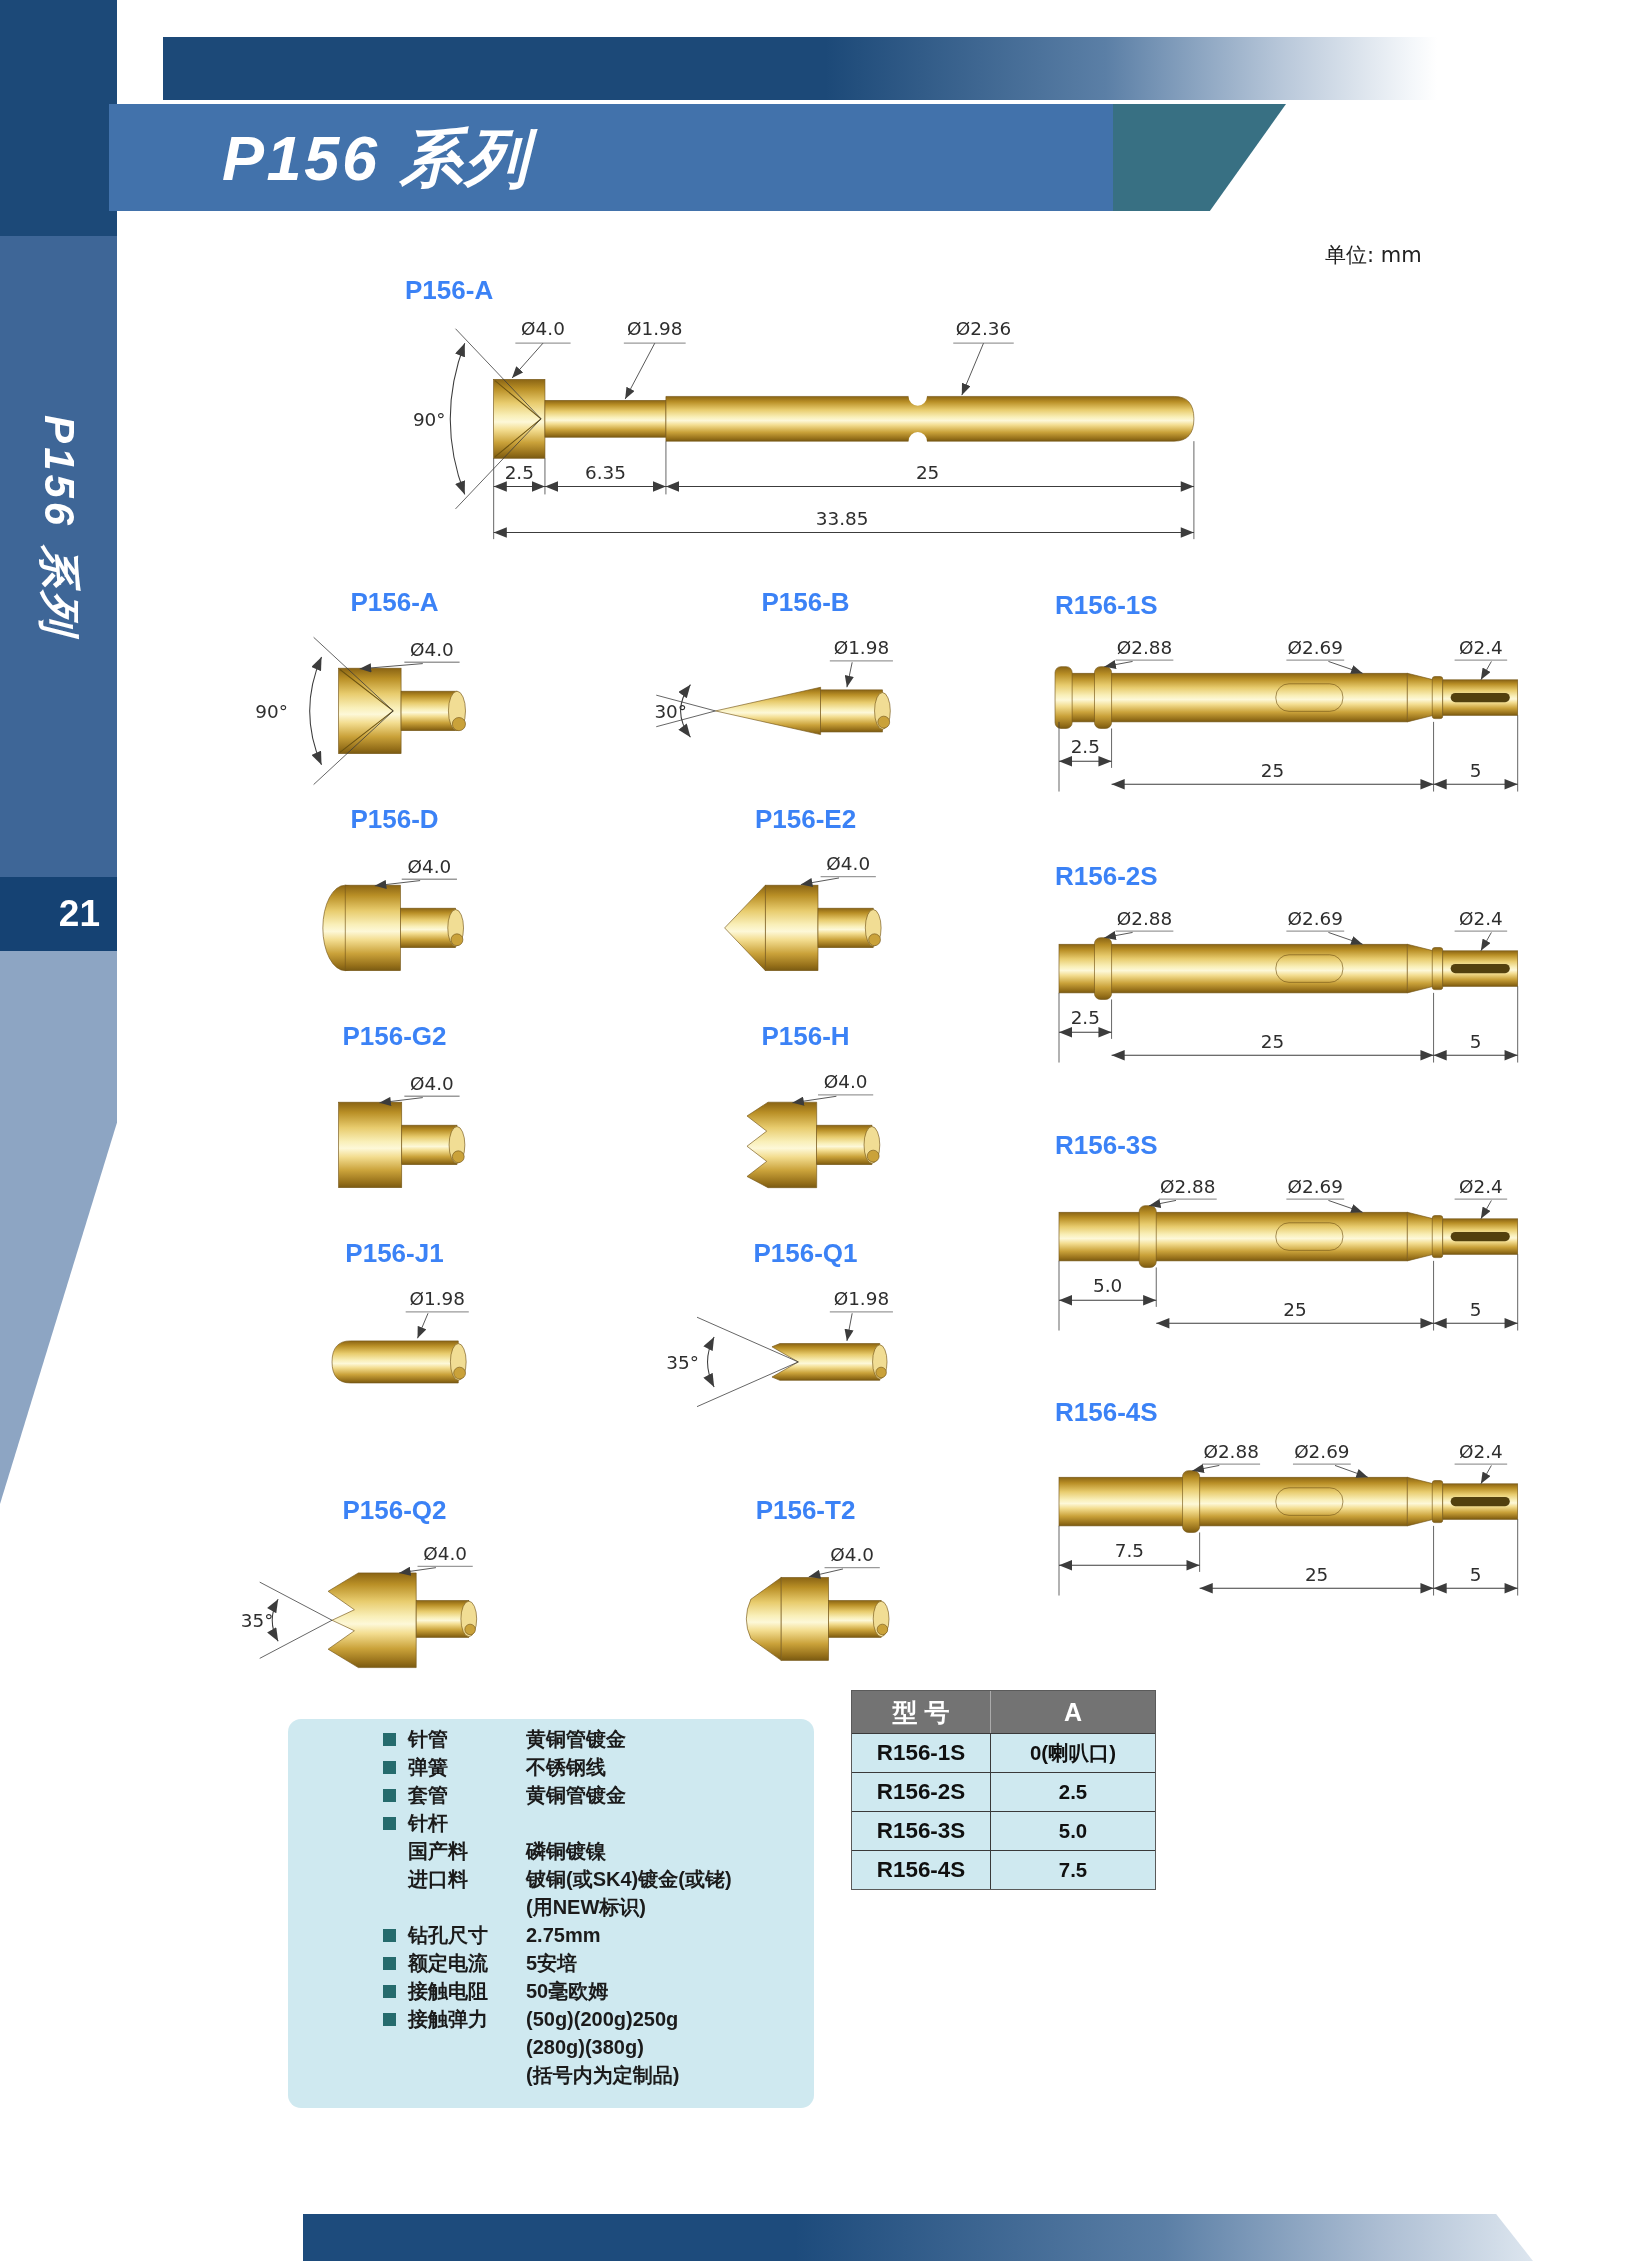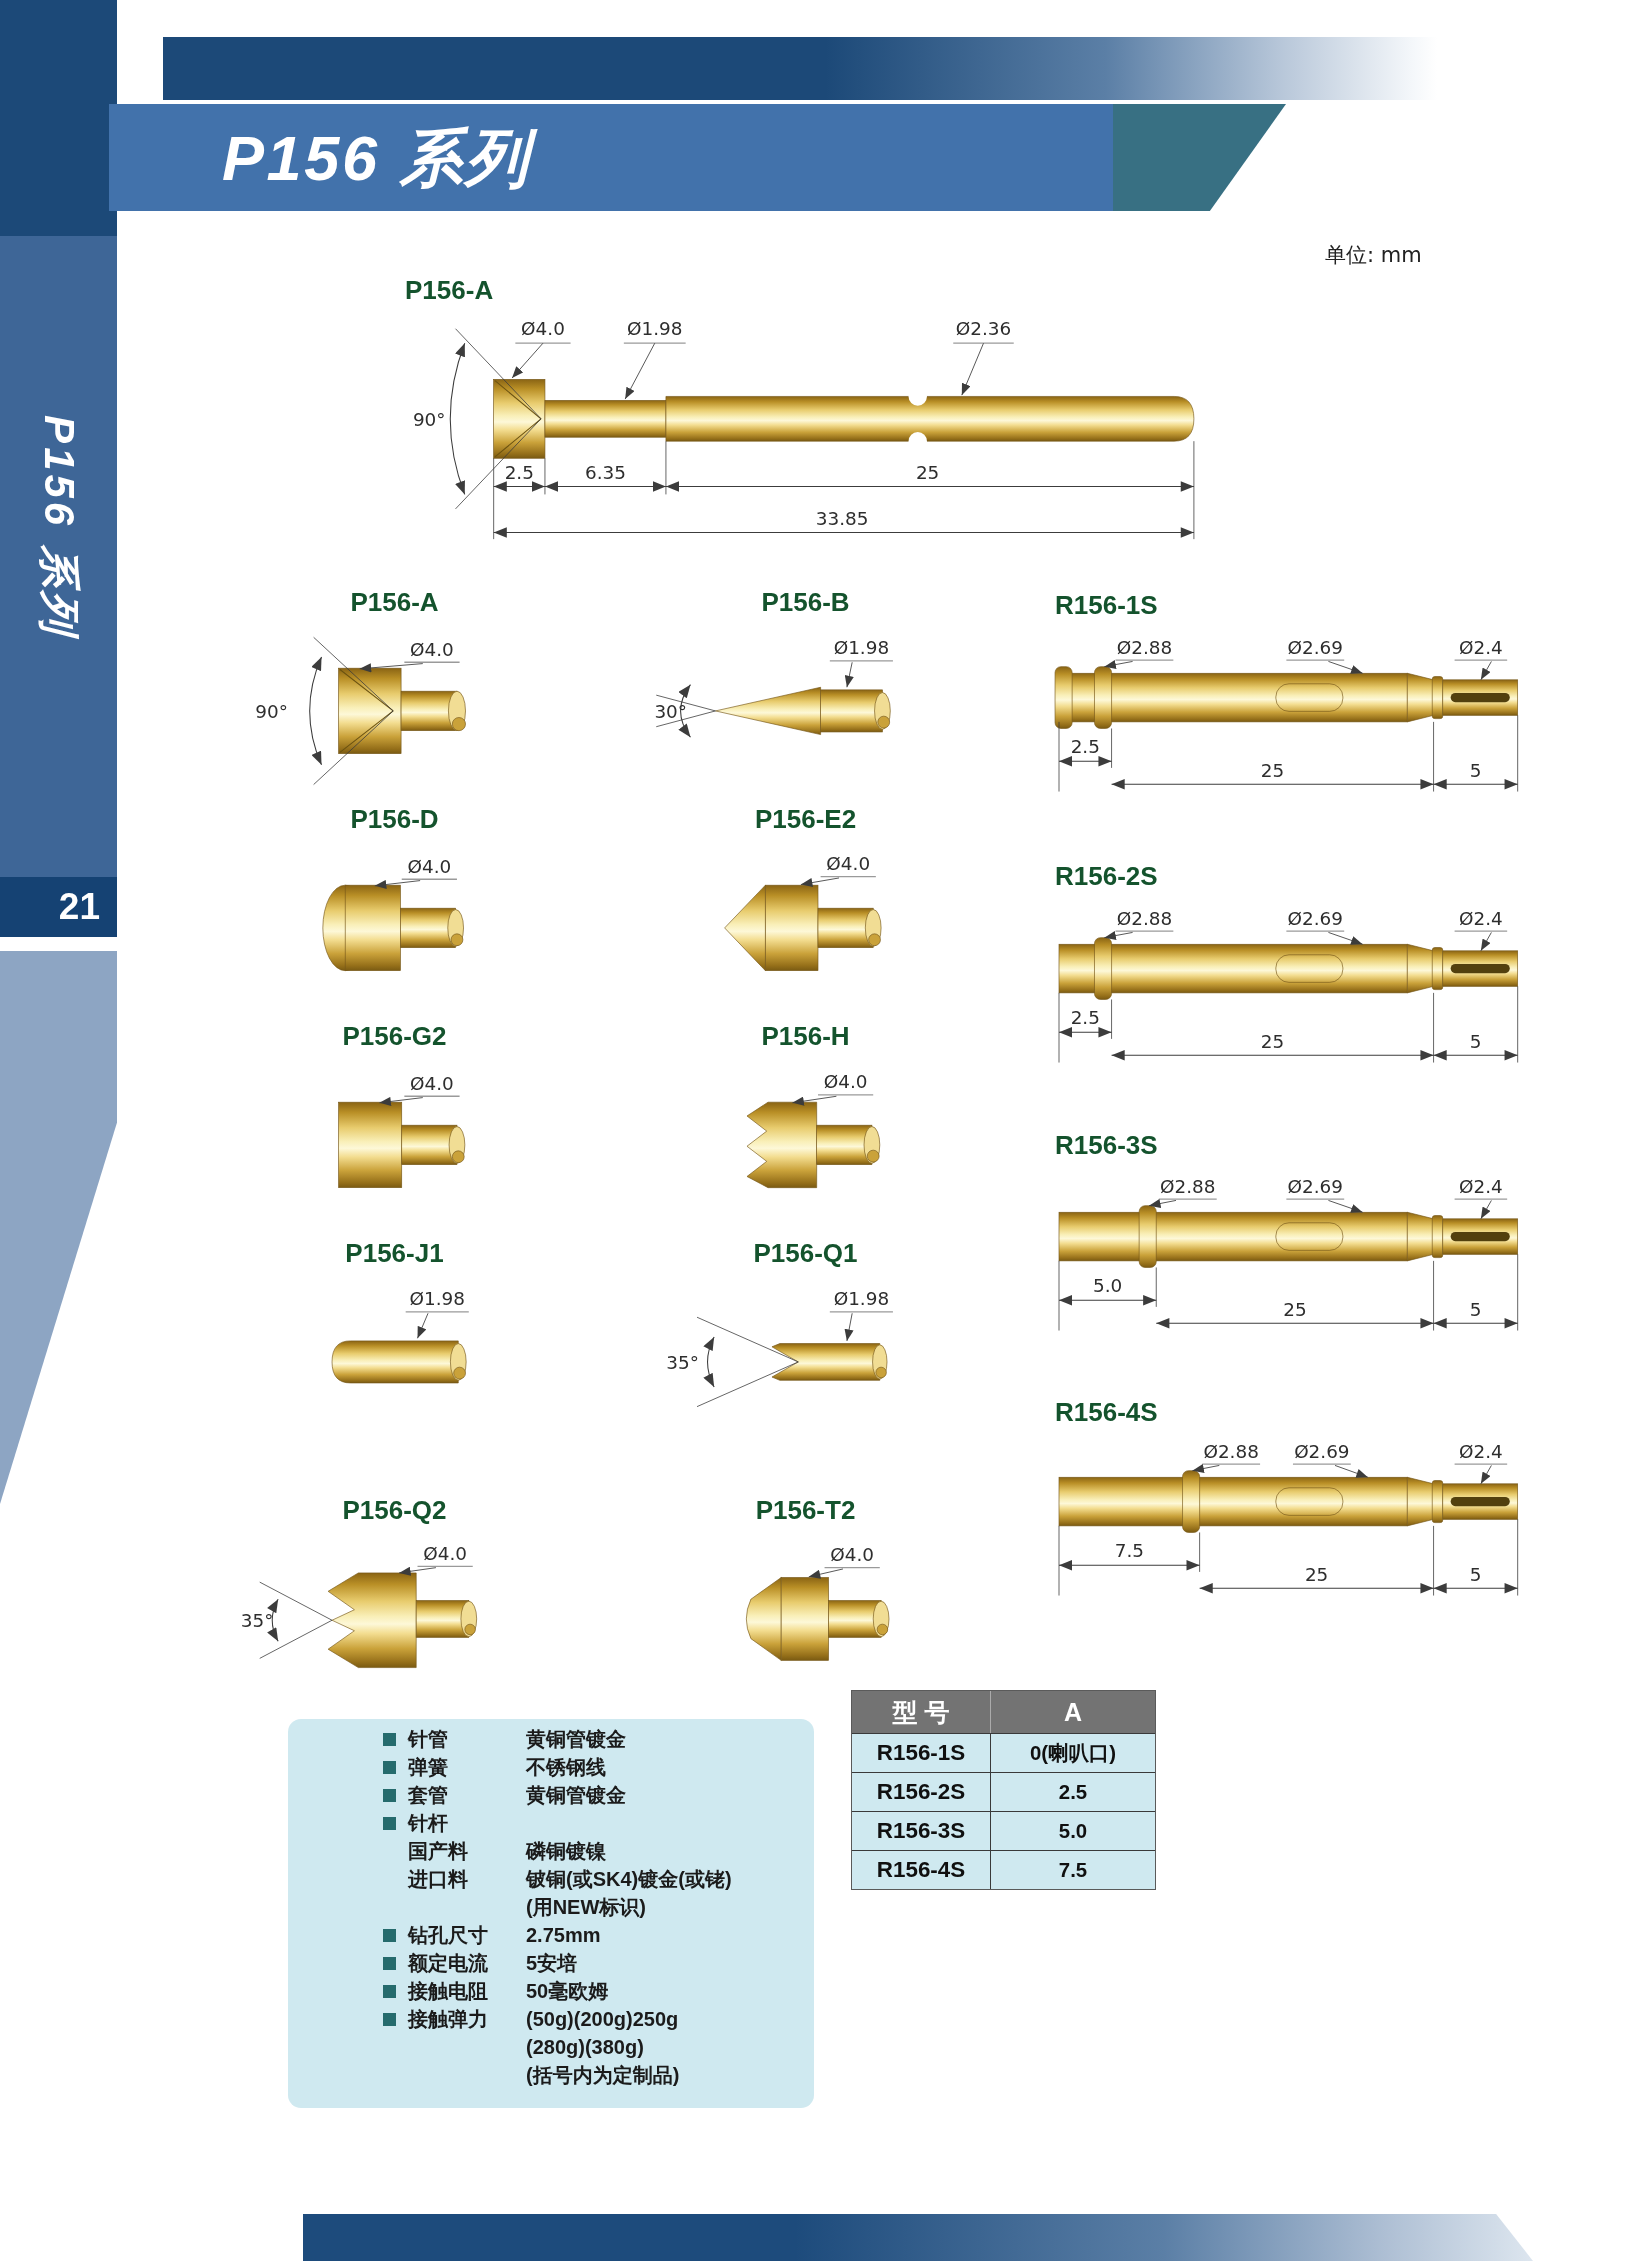--- a/index.html
+++ b/index.html
@@ -27,7 +27,7 @@
                background:linear-gradient(90deg,#1d4b7c 0%,#1d4b7c 40%,#5b7fa6 70%,#aebfd4 88%,#dde6ef 100%);
                clip-path:polygon(0 0,97% 0,100% 100%,0 100%);}
   
-  .fig-label{position:absolute;font:700 26px "Liberation Sans",sans-serif;color:#14532d;white-space:nowrap;}
+  .fig-label{position:absolute;font:700 26px "Liberation Sans",sans-serif;color:#3b82f6;white-space:nowrap;}
   .fig-label.c{width:309px;text-align:center;}
   
   svg{position:absolute;overflow:visible;}

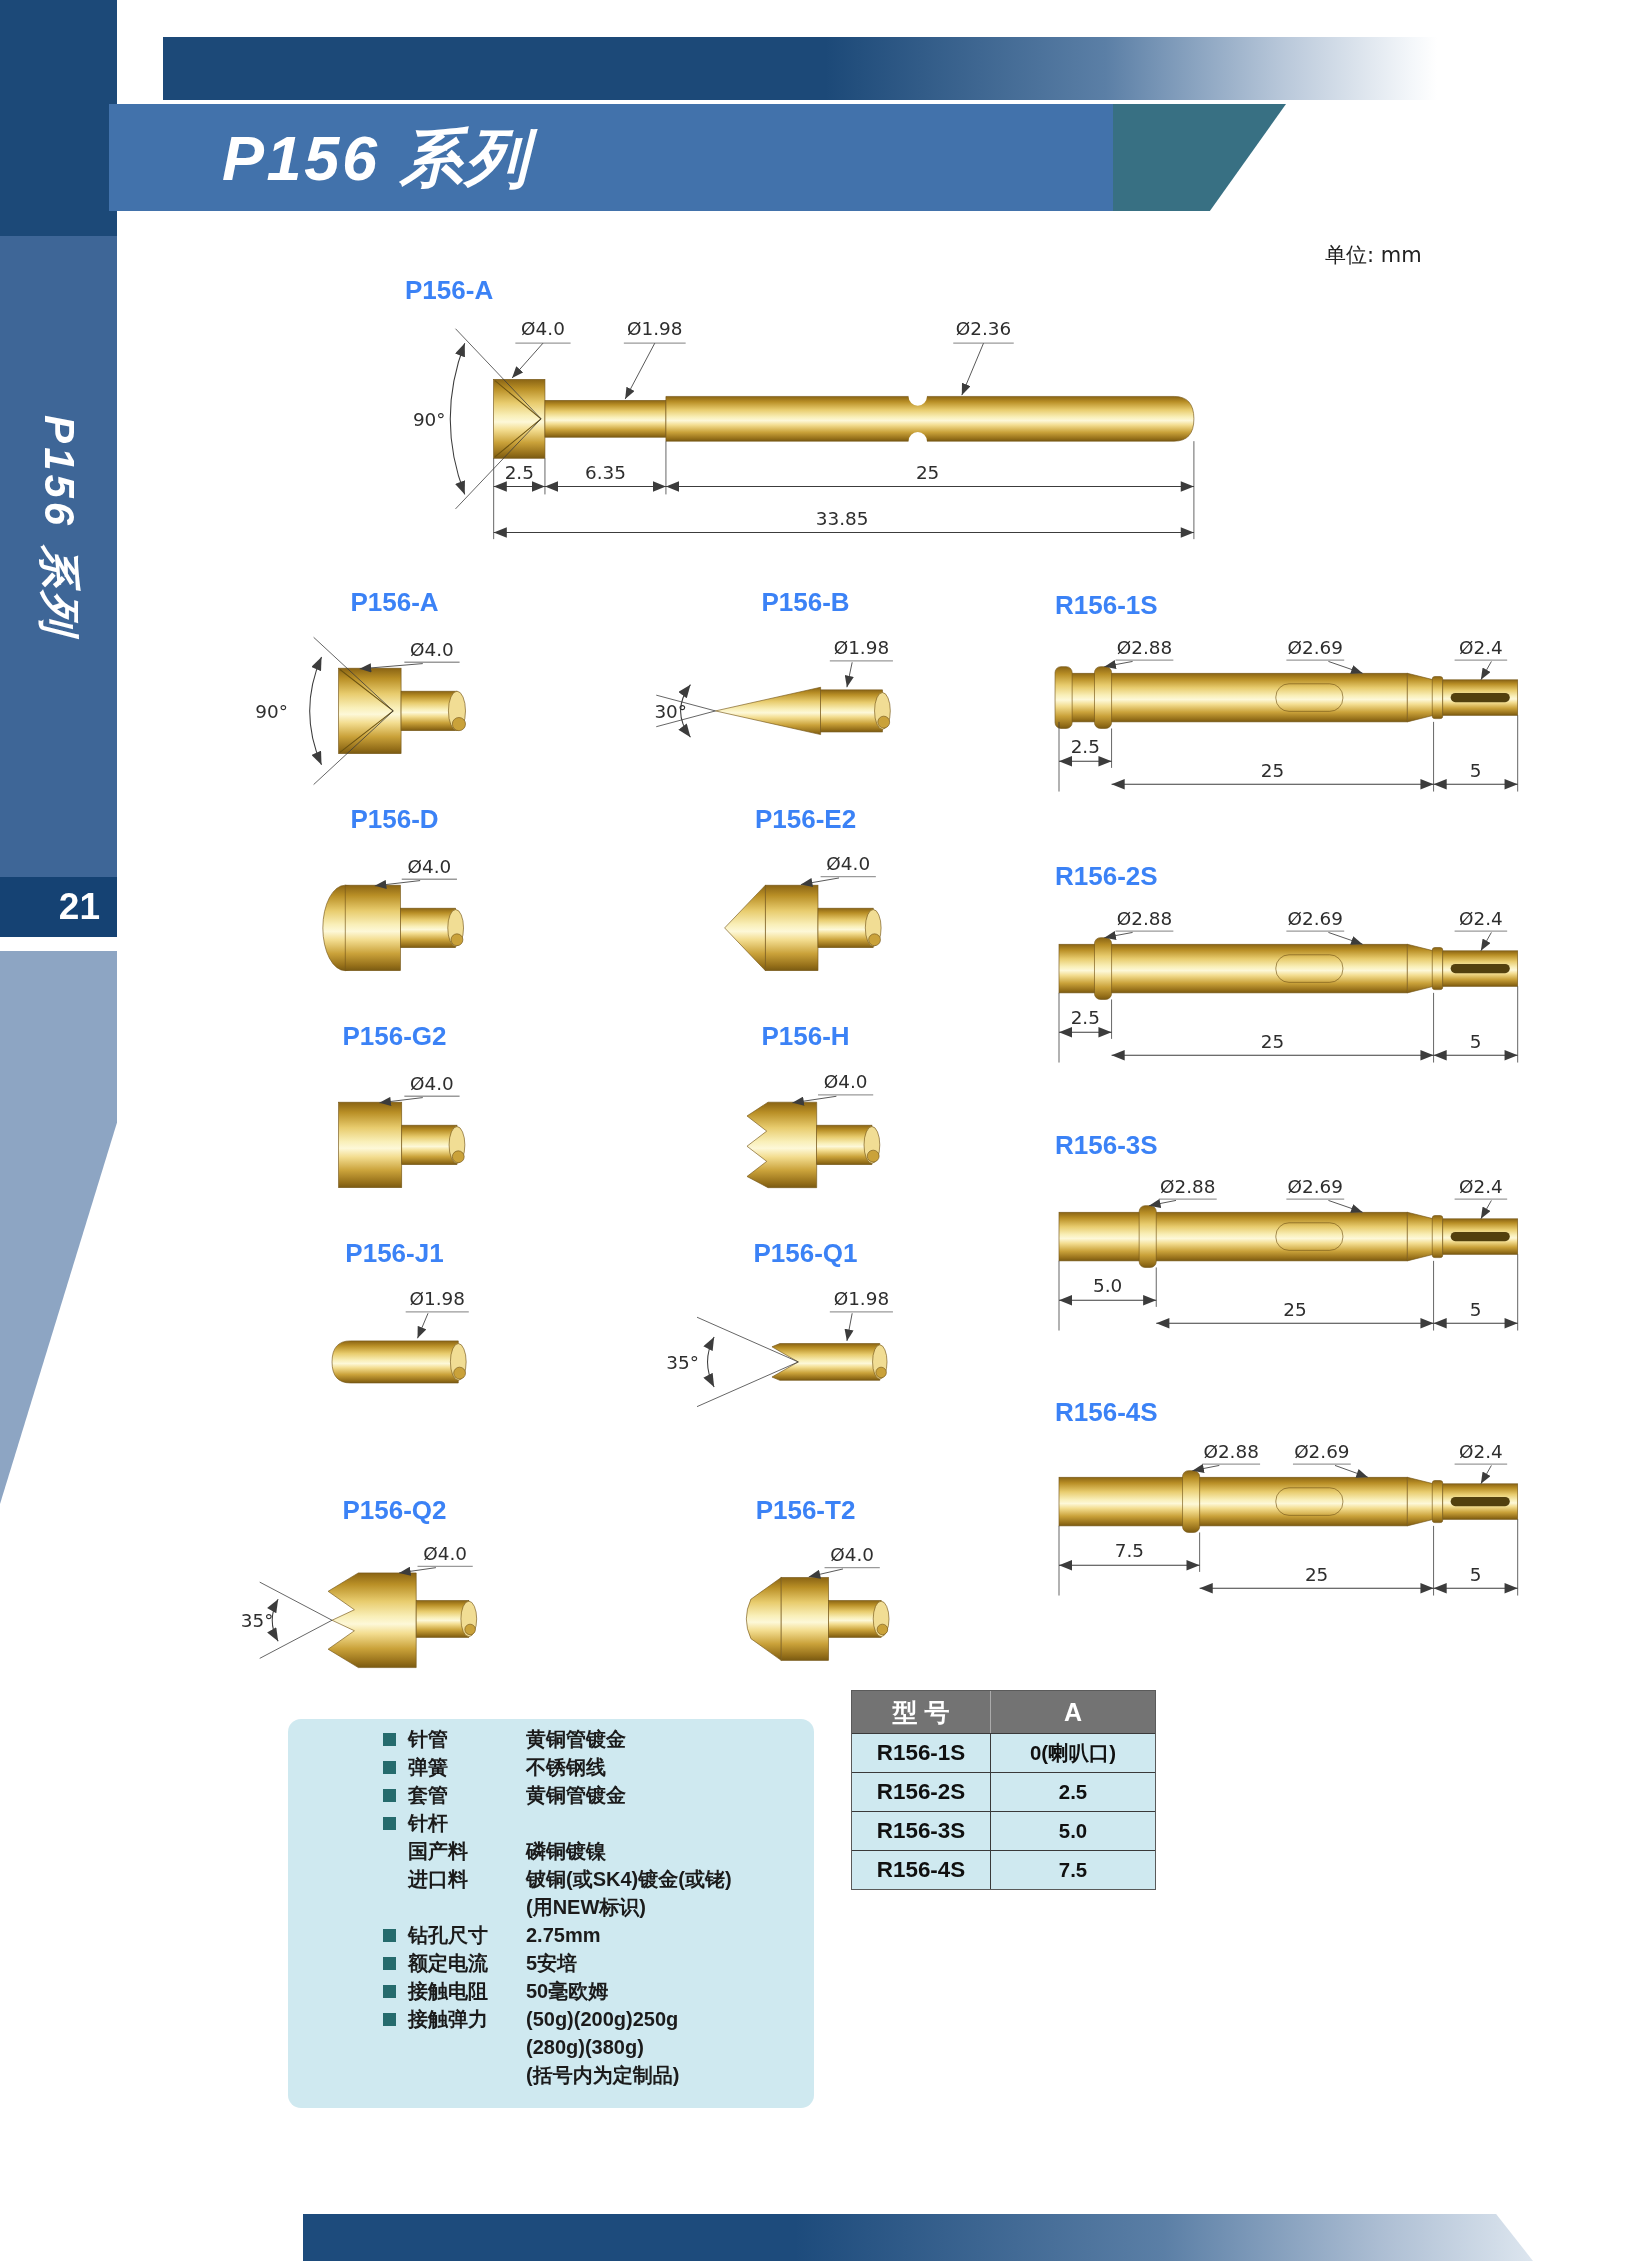--- a/index.html
+++ b/index.html
@@ -17,7 +17,7 @@
   .sidebar-blue{position:absolute;left:0;top:236px;width:117px;height:641px;background:#3e6697;}
   .sidebar-vtext{position:absolute;left:59px;top:526px;transform:translate(-50%,-50%) rotate(90deg);
                  color:#ffffff;font:italic 700 42px "Liberation Sans",sans-serif;white-space:nowrap;letter-spacing:4px;}
-  .page-band{position:absolute;left:0;top:877px;width:117px;height:60px;background:#154273;
+  .page-band{position:absolute;left:0;top:877px;width:117px;height:74px;background:#154273;
              color:#ffffff;font:700 37px "Liberation Sans",sans-serif;
              display:flex;align-items:center;justify-content:flex-end;padding-right:17px;box-sizing:border-box;}
   .steel-wedge{position:absolute;left:0;top:951px;width:117px;height:553px;background:#8da5c3;

